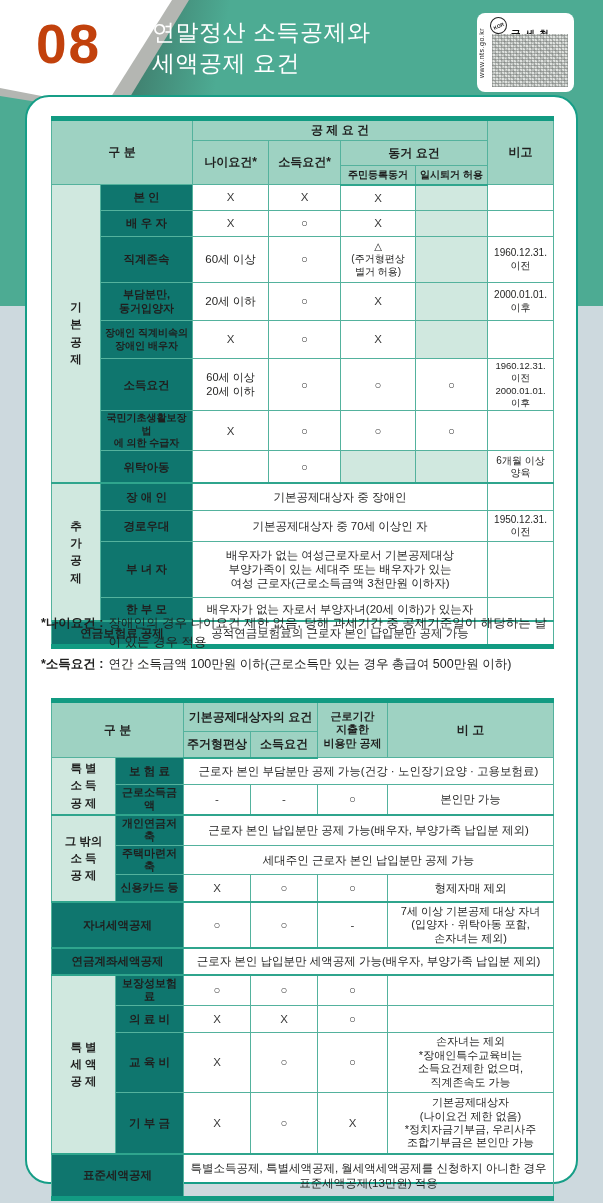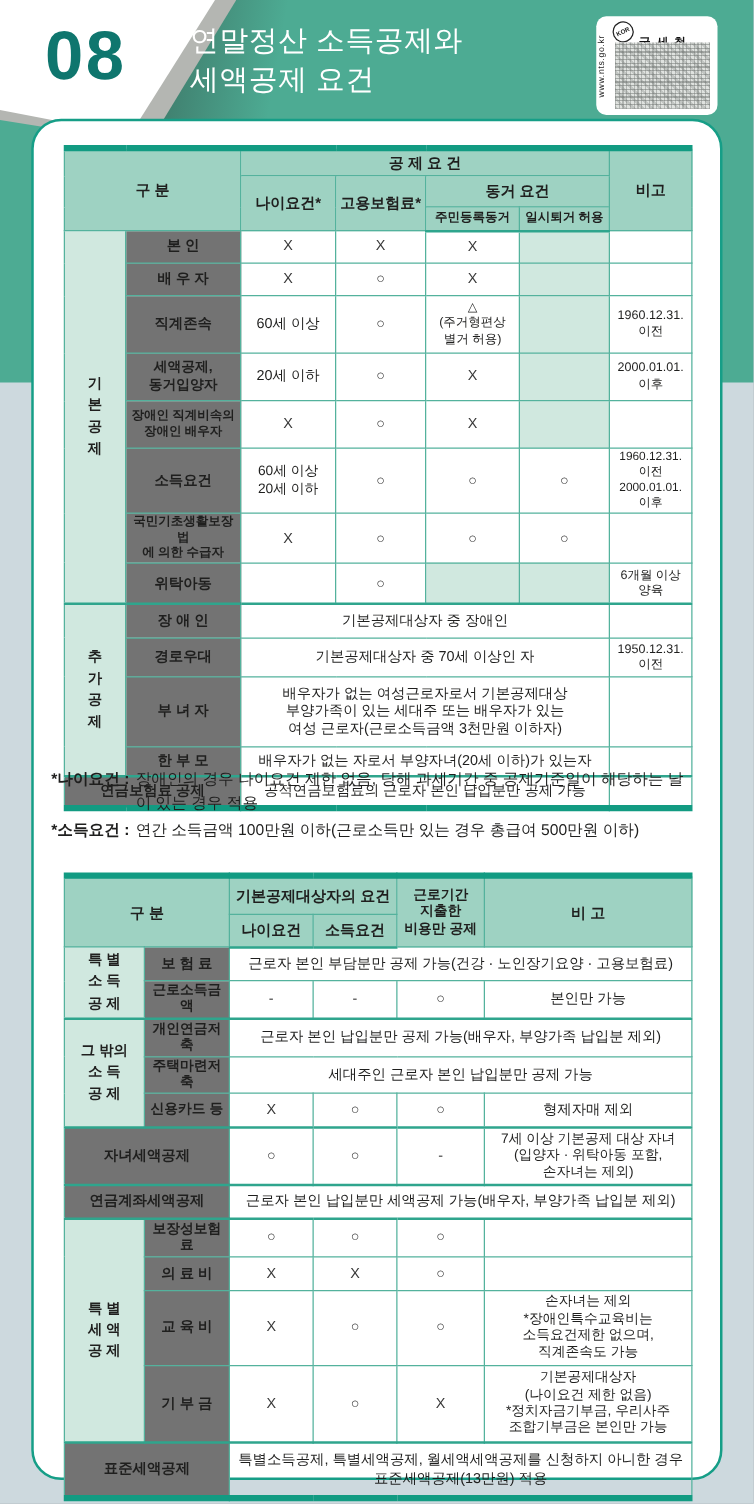--- a/index.html
+++ b/index.html
@@ -15,7 +15,7 @@
     clip-path:polygon(0 0,189px 0,119px 115px,0 96px);}
   .hdr-white{position:absolute;left:0;top:0;width:240px;height:120px;background:#FFFFFF;
     clip-path:polygon(0 0,172px 0,104px 108px,0 88px);}
-  .badge{position:absolute;left:36px;top:12px;font-size:55px;font-weight:bold;color:#0f766e;letter-spacing:2px;}
+  .badge{position:absolute;left:36px;top:12px;font-size:55px;font-weight:bold;color:#c2410c;letter-spacing:2px;}
   .title{position:absolute;left:152px;top:17px;color:#FFFFFF;font-weight:normal;font-size:23px;line-height:1.34;white-space:pre-line;letter-spacing:0.5px;}
 
   

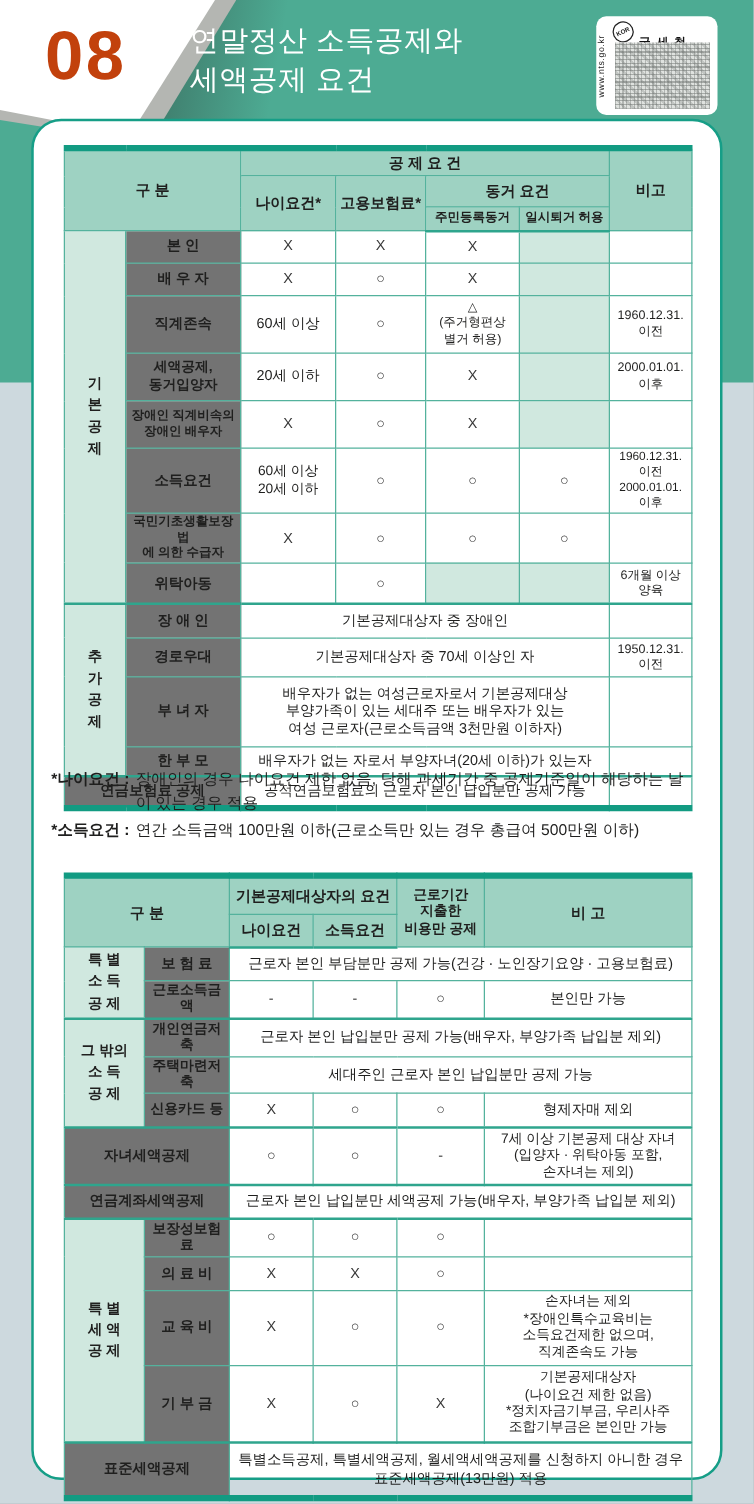--- a/index.html
+++ b/index.html
@@ -96,7 +96,7 @@
         </tr>
         <tr style="height:25px">
           <th rowspan="2">나이요건*</th>
-          <th rowspan="2">고용보험료*</th>
+          <th rowspan="2">소득요건*</th>
           <th colspan="2">동거 요건</th>
         </tr>
         <tr style="height:19px">

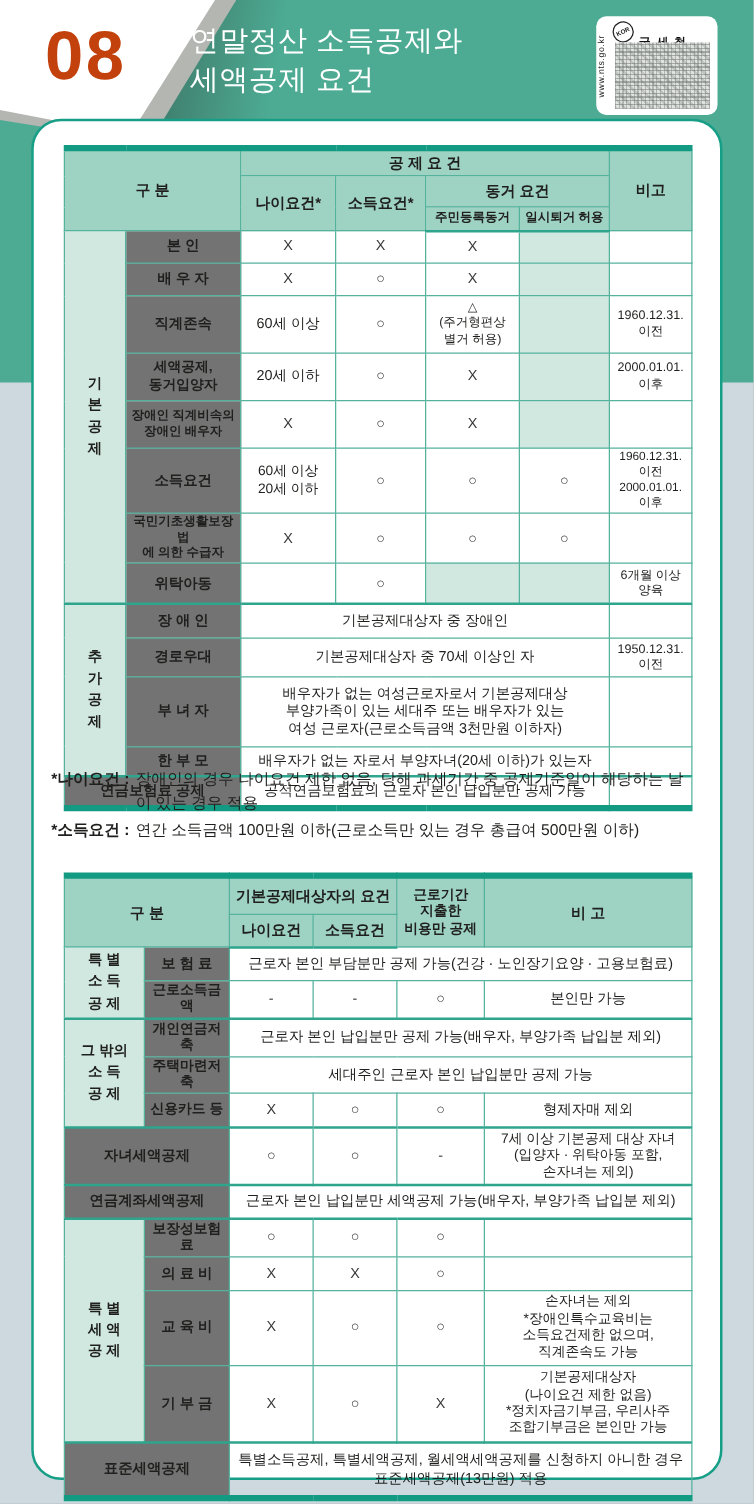--- a/index.html
+++ b/index.html
@@ -42,7 +42,7 @@
     white-space:pre-line;line-height:1.22;font-size:11.5px;font-weight:normal;}
   thead th{background:#9ED2C2;font-weight:bold;font-size:12px;}
   thead tr:last-child th{border-bottom:2px solid #2FA58D;}
-  th.lbl{background:#737373;font-weight:bold;}
+  th.lbl{background:#0f766e;font-weight:bold;}
   th.grp{background:#D0E8DF;font-weight:bold;line-height:1.5;}
   td.sh{background:#D0E8DF;}
   tr.sep th,tr.sep td{border-top:2px solid #2FA58D;}

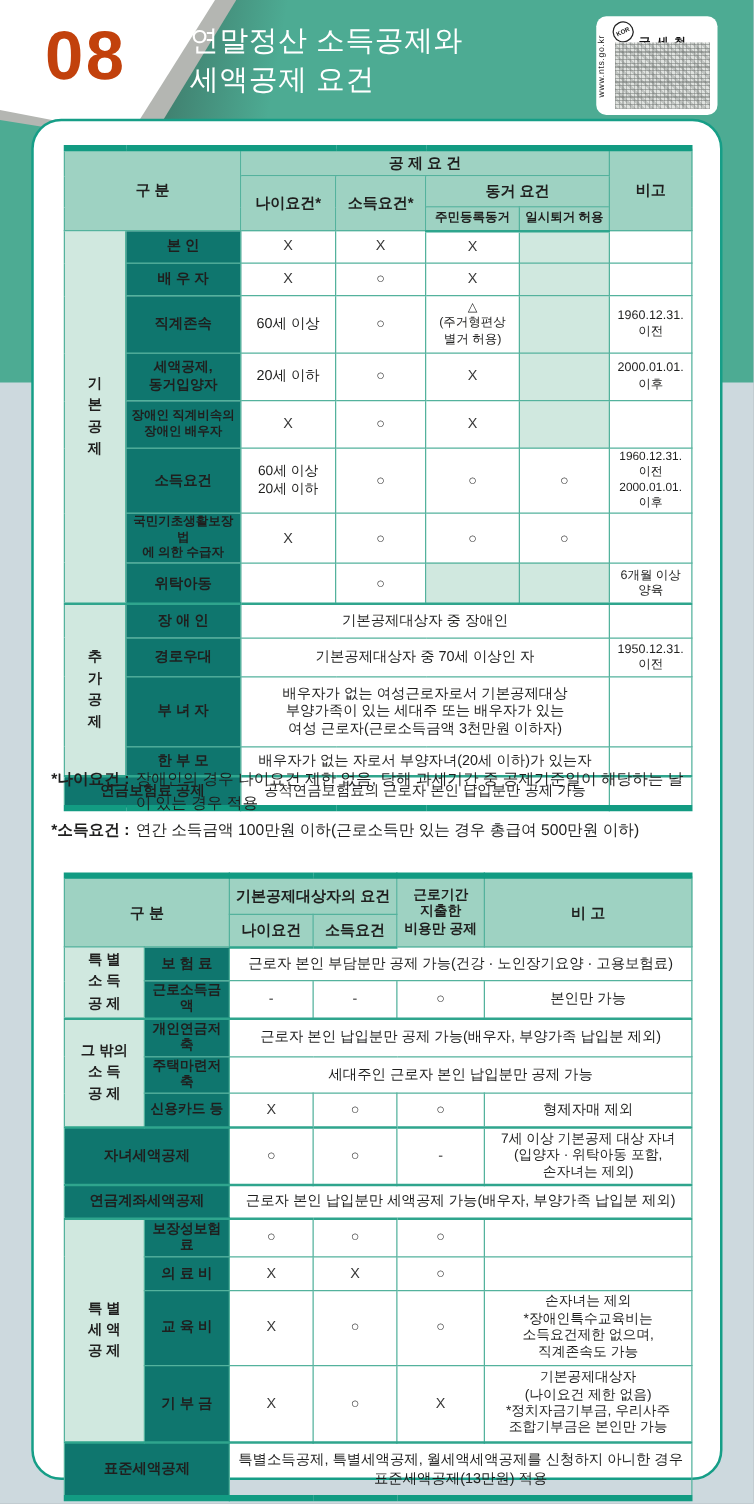--- a/index.html
+++ b/index.html
@@ -137,7 +137,7 @@
 이전</td>
         </tr>
         <tr style="height:38px">
-          <th class="lbl fs11">세액공제,
+          <th class="lbl fs11">부담분만,
 동거입양자</th>
           <td>20세 이하</td>
           <td class="sym">○</td>

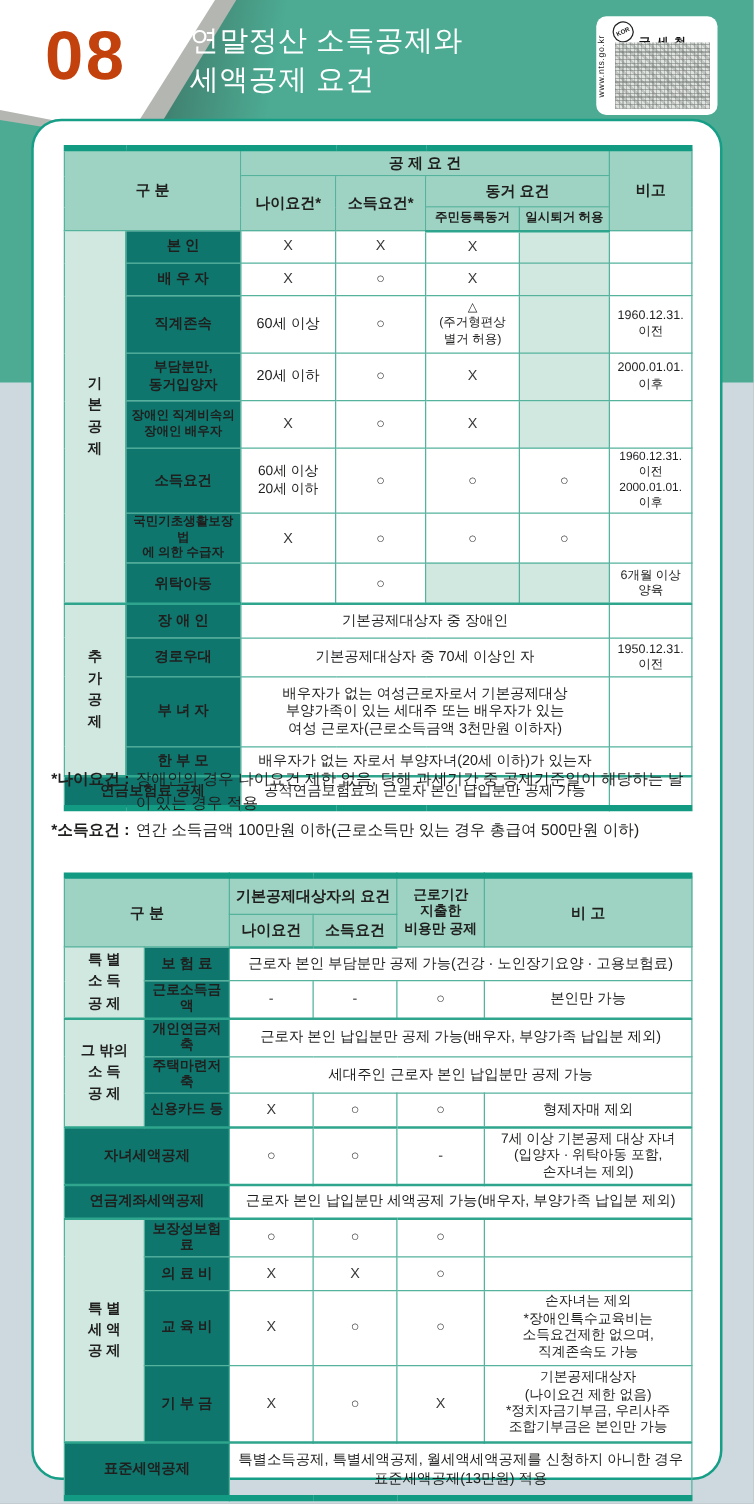--- a/index.html
+++ b/index.html
@@ -248,7 +248,7 @@
           <th rowspan="2">비  고</th>
         </tr>
         <tr style="height:26px">
-          <th>나이요건</th>
+          <th>주거형편상</th>
           <th>소득요건</th>
         </tr>
       </thead>

